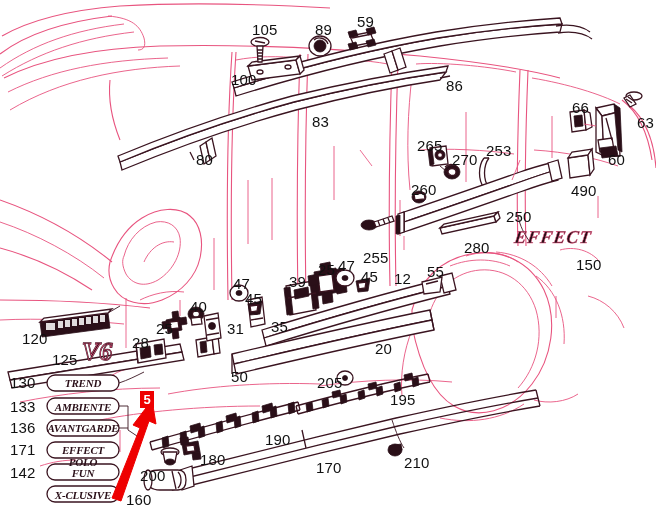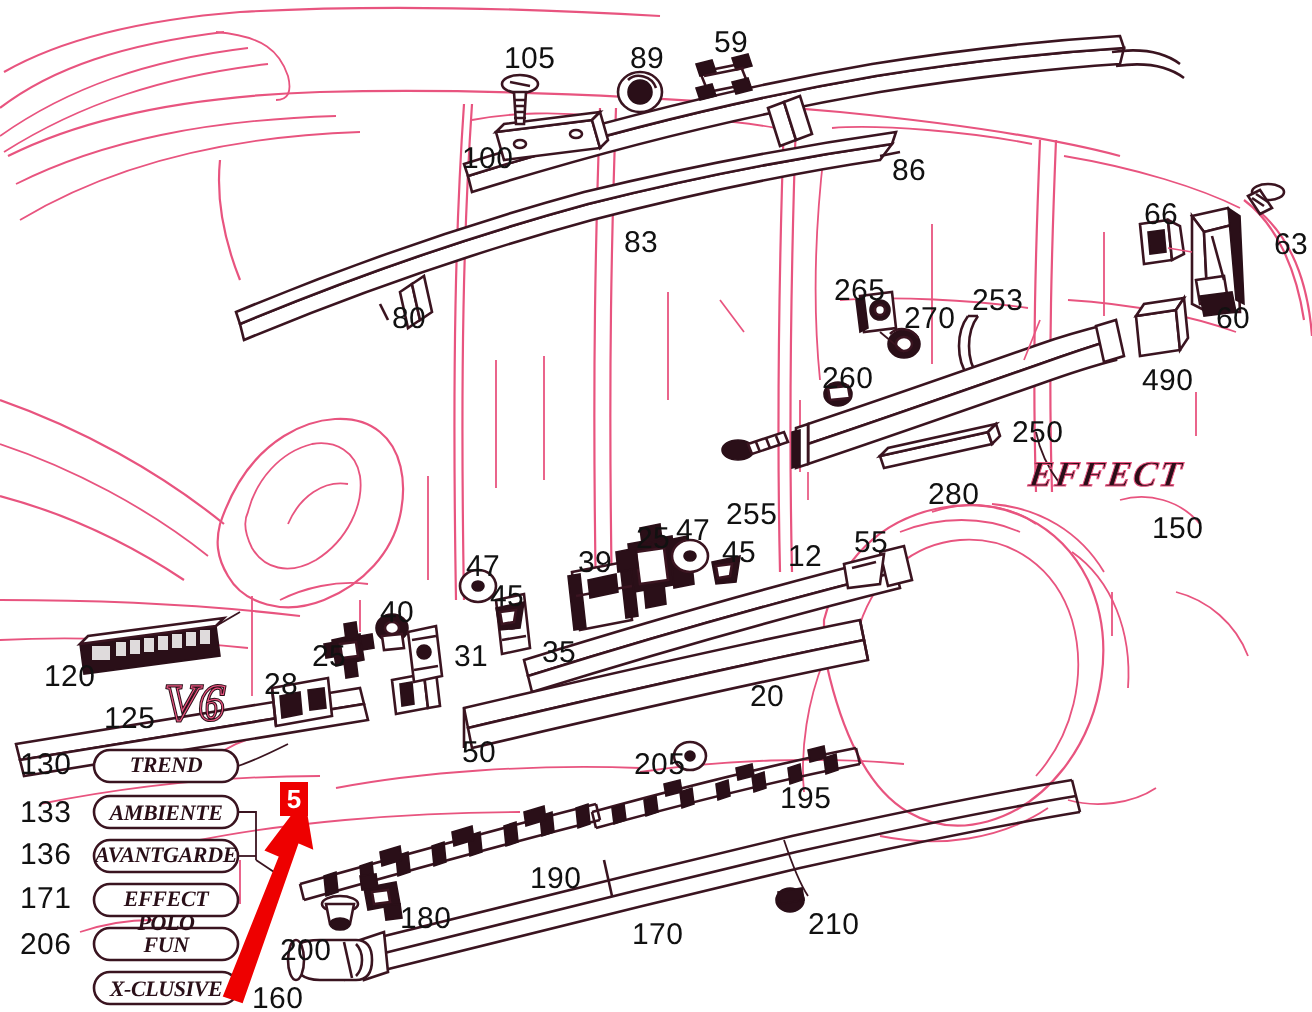--- a/index.html
+++ b/index.html
@@ -538,7 +538,7 @@
       <div style="position: absolute; left: 47px; width: 72px; text-align: center; top: 422px; font-family: &quot;Liberation Serif&quot;, serif; font-size: 11px; font-weight: bold; font-style: italic; color: rgb(42, 15, 24); letter-spacing: -0.2px;">AVANTGARDE</div>
       <div class="lbl" style="left: 10px; top: 442px;">171</div>
       <div style="position: absolute; left: 47px; width: 72px; text-align: center; top: 444px; font-family: &quot;Liberation Serif&quot;, serif; font-size: 11px; font-weight: bold; font-style: italic; color: rgb(42, 15, 24); letter-spacing: -0.2px;">EFFECT POLO</div>
-      <div class="lbl" style="left: 10px; top: 465px;">206</div>
+      <div class="lbl" style="left: 10px; top: 465px;">142</div>
       <div style="position: absolute; left: 47px; width: 72px; text-align: center; top: 467px; font-family: &quot;Liberation Serif&quot;, serif; font-size: 11px; font-weight: bold; font-style: italic; color: rgb(42, 15, 24); letter-spacing: -0.2px;">FUN</div>
       <div class="lbl" style="left: 10px; top: 508px;">145</div>
       <div style="position: absolute; left: 47px; width: 72px; text-align: center; top: 489px; font-family: &quot;Liberation Serif&quot;, serif; font-size: 11px; font-weight: bold; font-style: italic; color: rgb(42, 15, 24); letter-spacing: -0.2px;">X-CLUSIVE</div>

